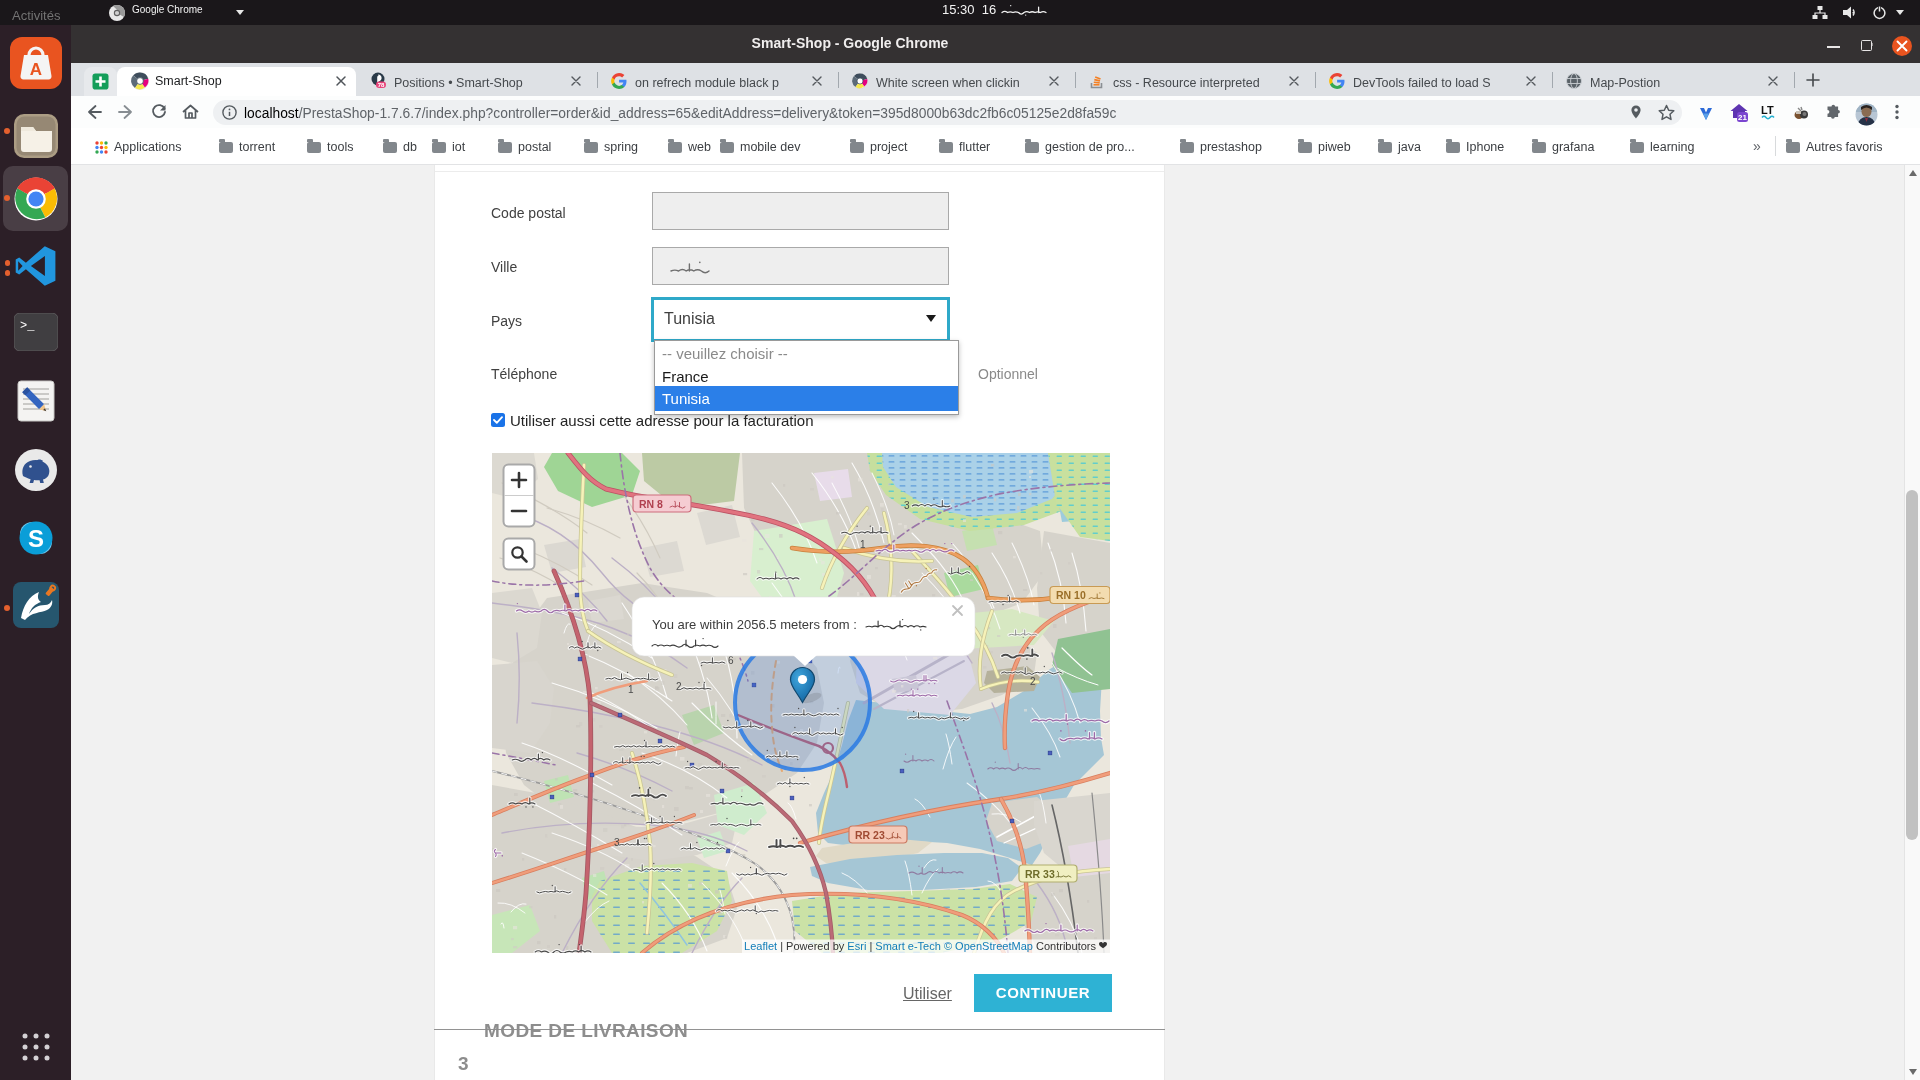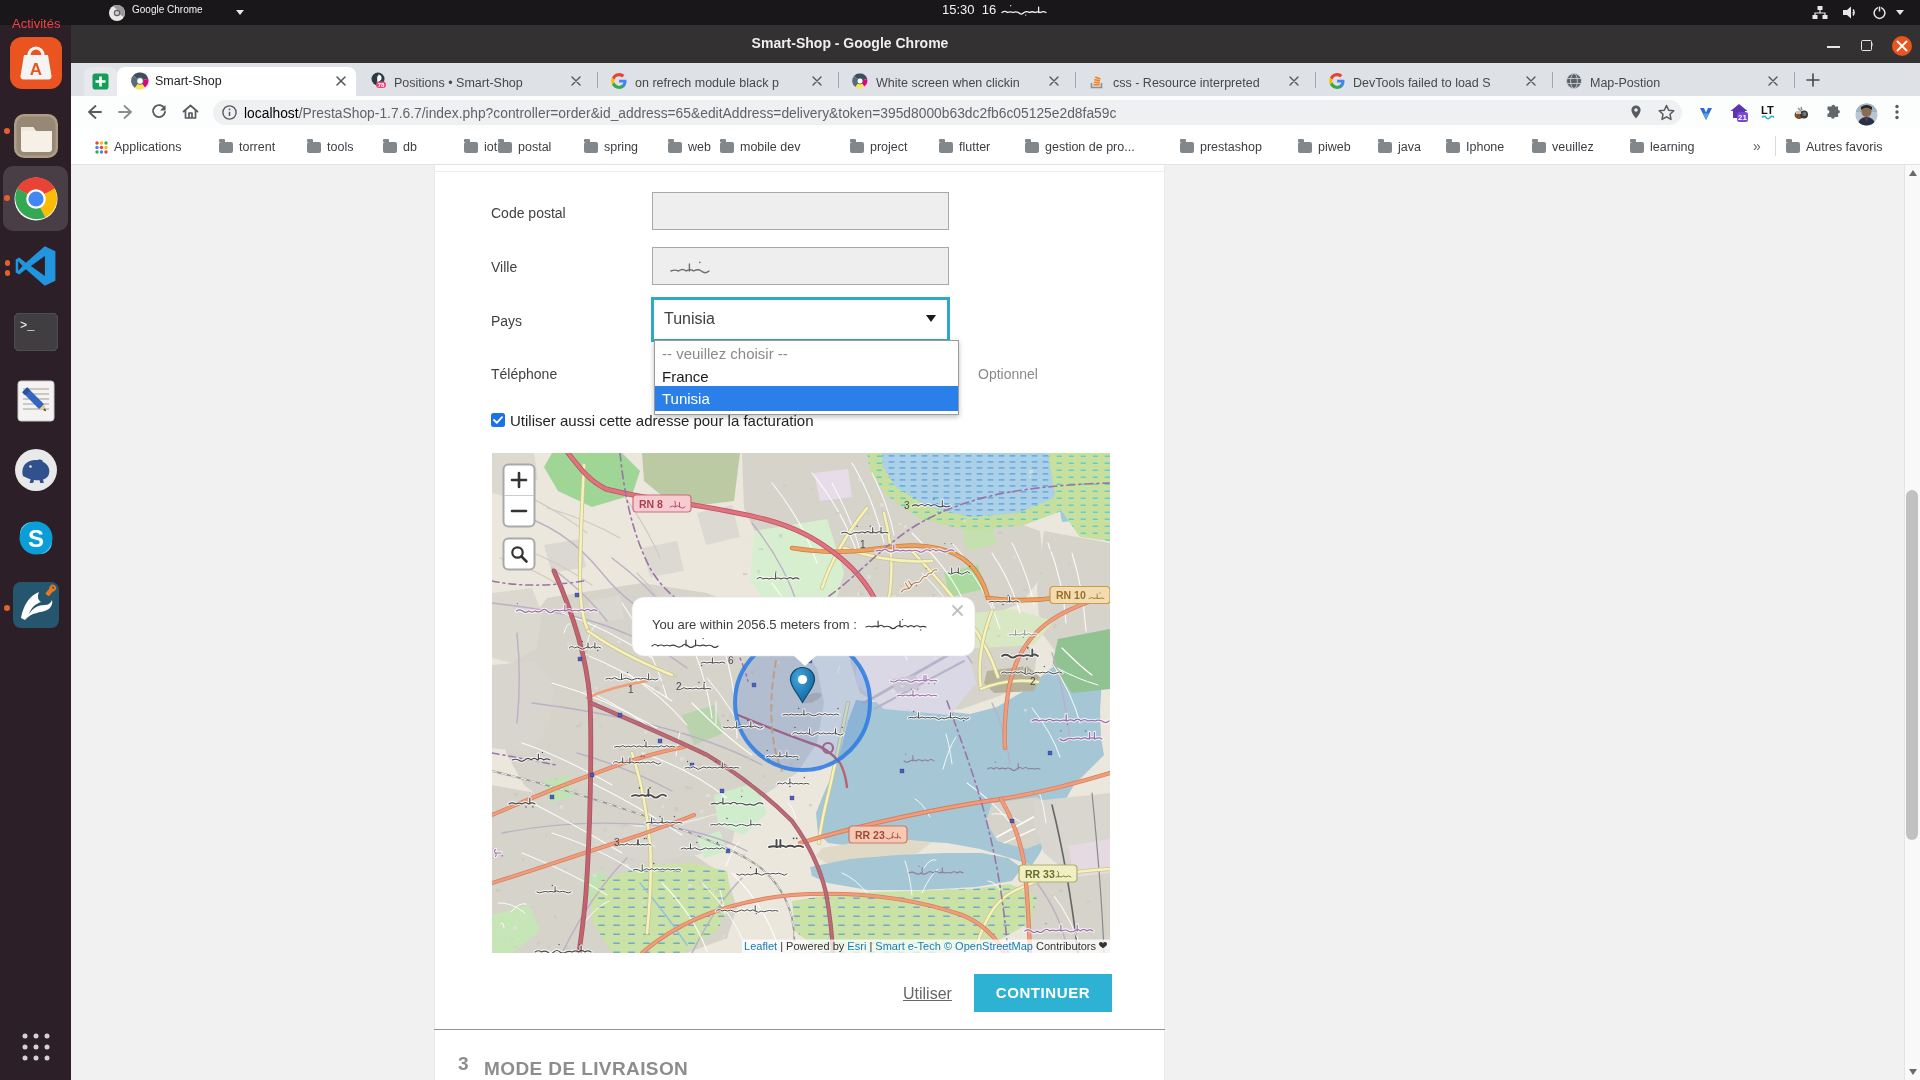--- a/index.html
+++ b/index.html
@@ -18,7 +18,7 @@
 <div class="abs" style="left:71px;top:128px;width:1849px;height:37px;background:#ffffff;border-bottom:1px solid #e2e3e5"></div>
 <div class="abs" style="left:0;top:25px;width:71px;height:1055px;background:#2c1f27"></div>
 <div class="abs" style="left:71px;top:165px;width:1849px;height:915px;background:#f1f1f1"></div>
-<div class="abs" style="left:12px;top:16px;color:#ef4444;font-size:13px">Activités</div>
+<div class="abs" style="left:12px;top:8px;color:#737373;font-size:13px">Activités</div>
 <svg width="16" height="16" viewBox="0 0 16 16" style="position:absolute;left:109px;top:4.5px" xmlns="http://www.w3.org/2000/svg">
     <circle cx="8" cy="8" r="8" fill="#e8e8e8"></circle>
     <path d="M 8,0 a 8,8 0 0 1 6.9,12 L 10.7,9.5 A 3.2,3.2 0 0 0 8,4.8 L 4,1 A 8,8 0 0 1 8,0 z" fill="#9a9a9a"></path>

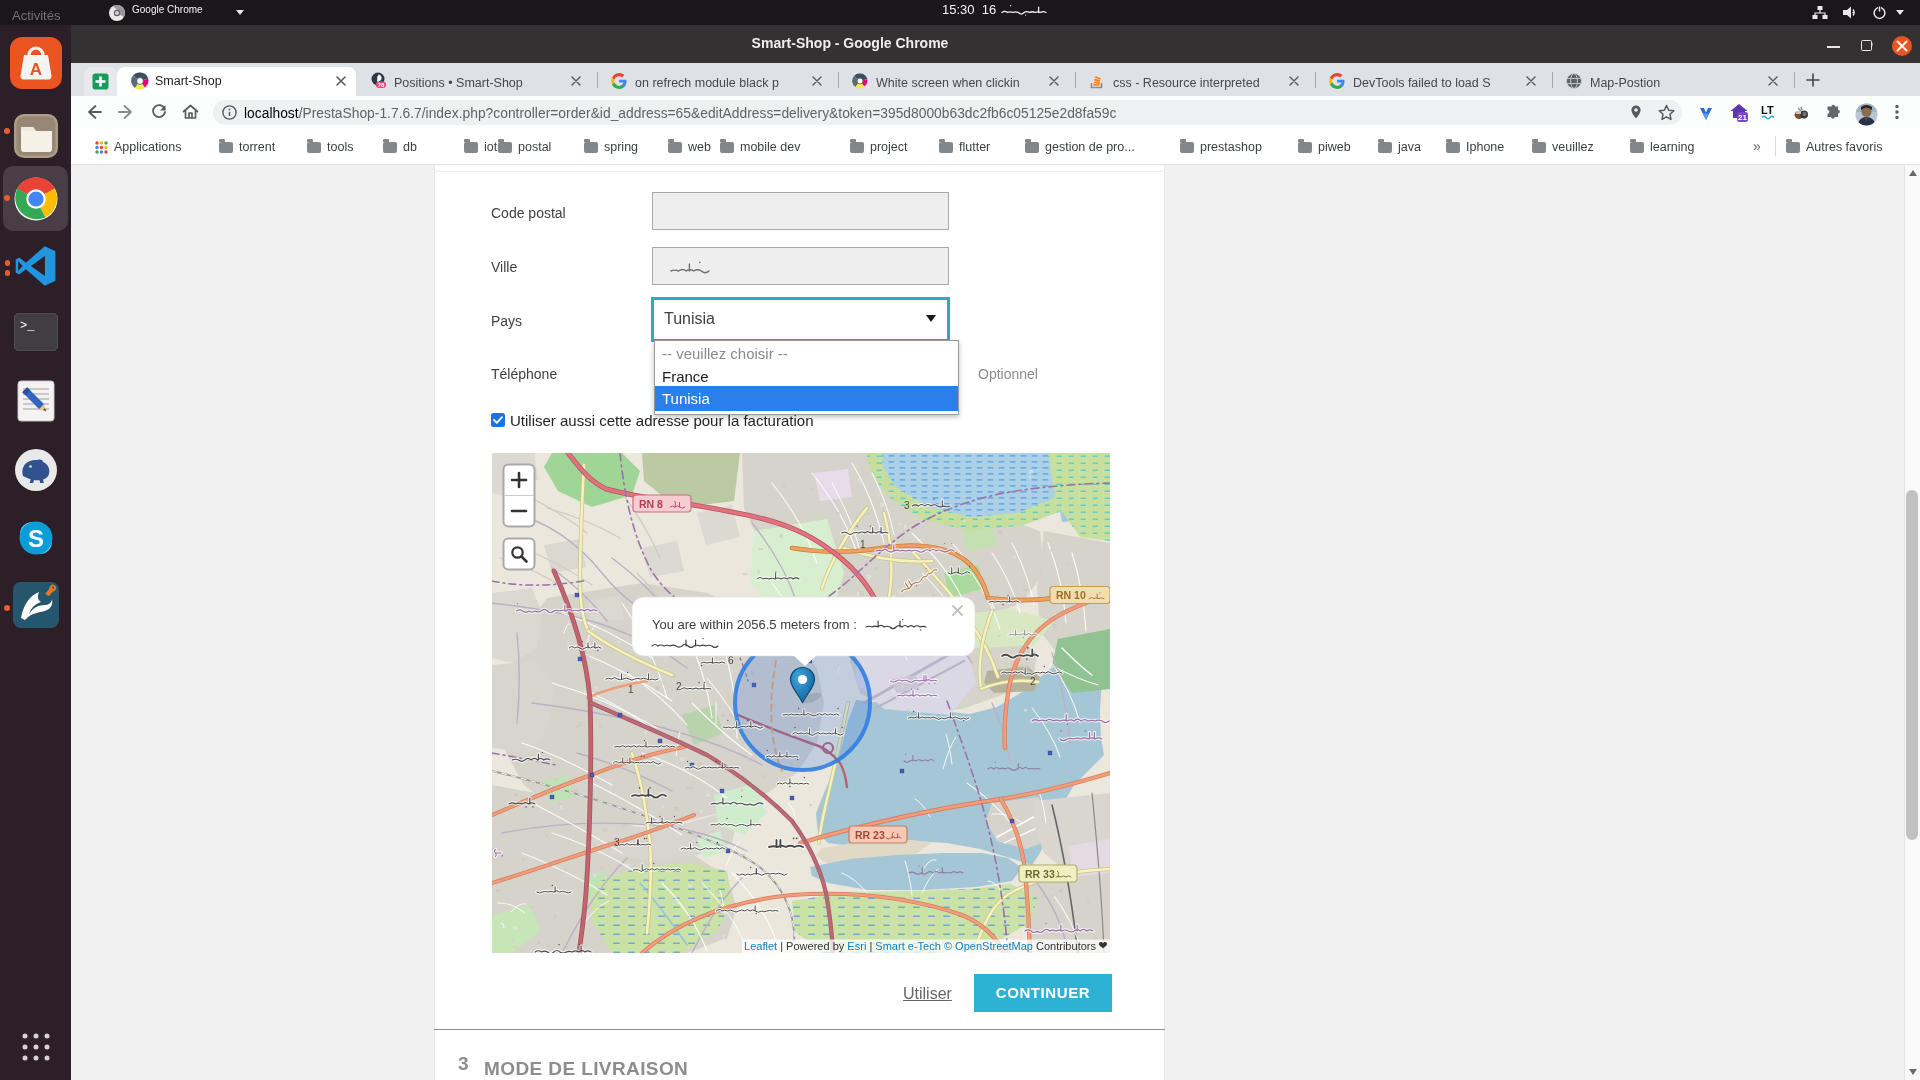--- a/index.html
+++ b/index.html
@@ -245,7 +245,7 @@
     <span class="folder"></span>
     <span>db</span>
   </div>
-<div class="bi" style="left:464px">
+<div class="bi" style="left:432px">
     <span class="folder"></span>
     <span>iot</span>
   </div>

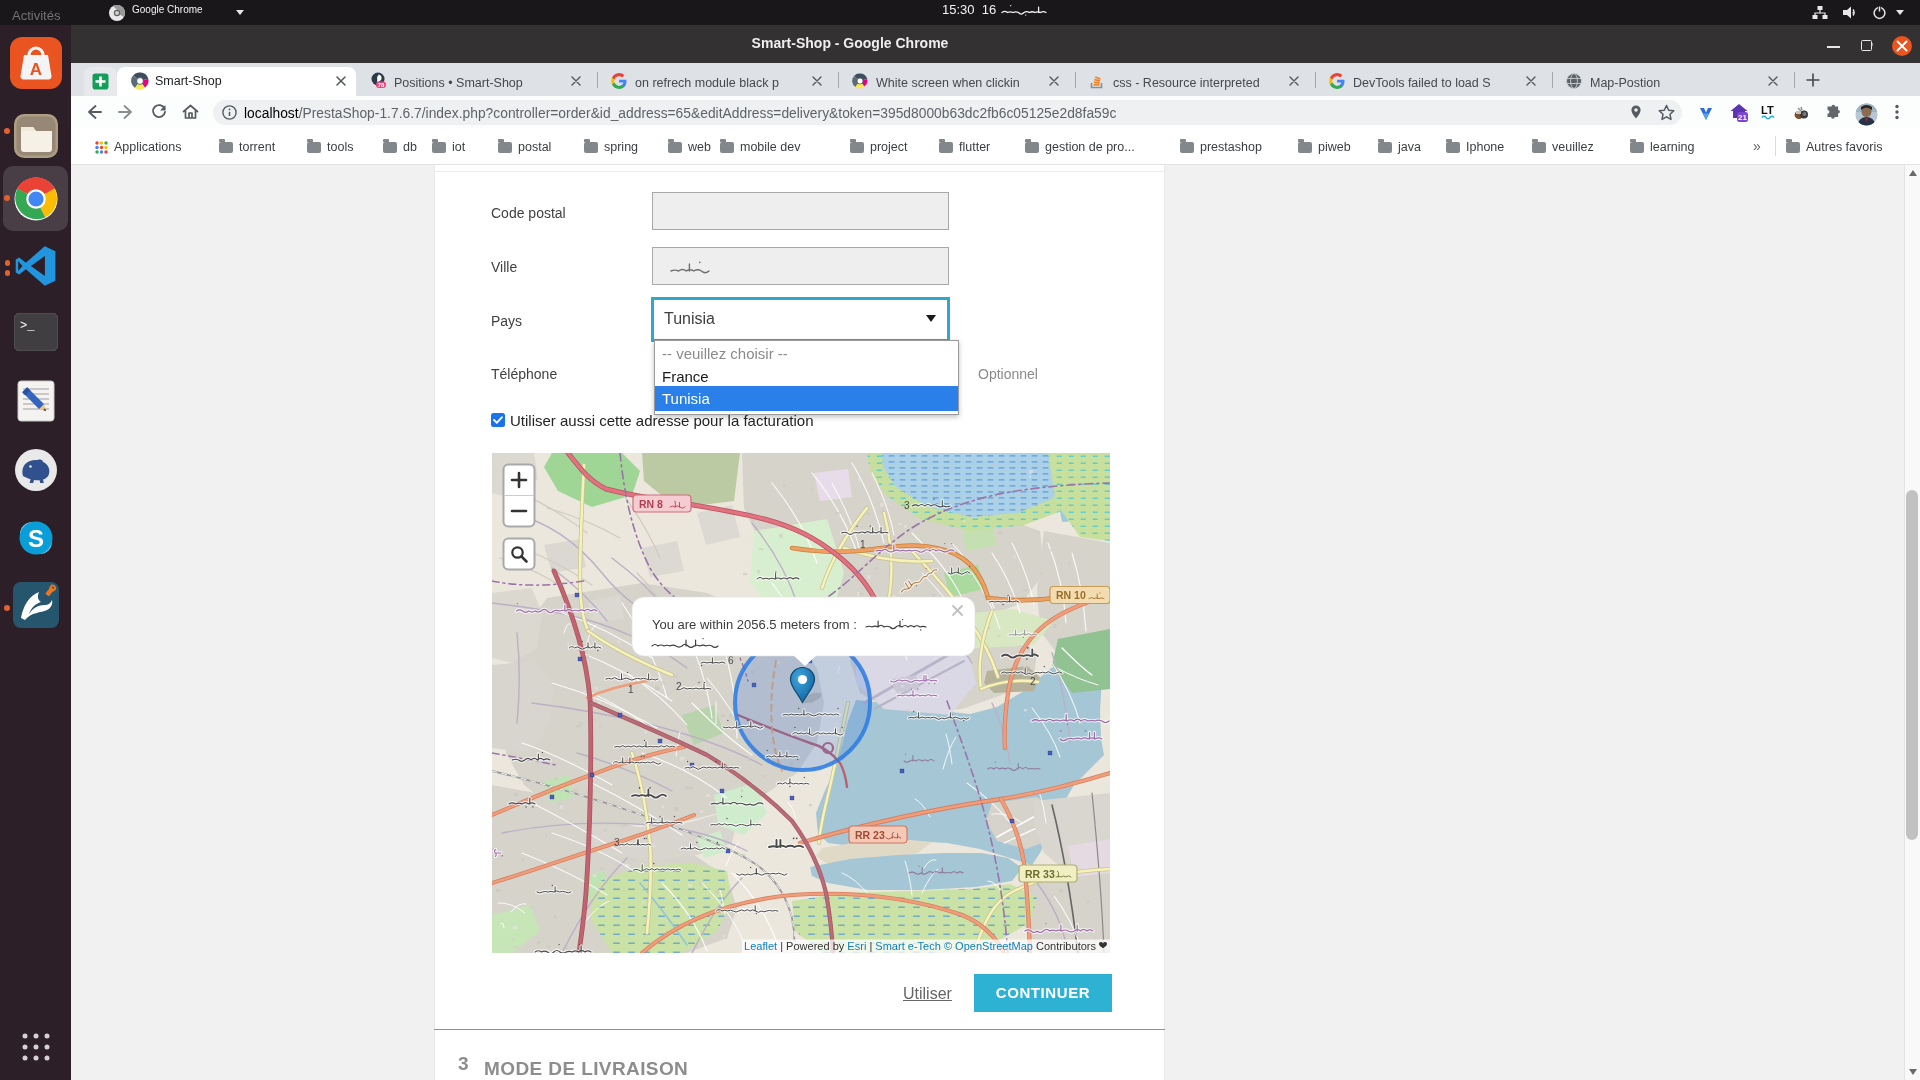--- a/index.html
+++ b/index.html
@@ -295,7 +295,7 @@
   </div>
 <div class="bi" style="left:1532px">
     <span class="folder"></span>
-    <span>veuillez</span>
+    <span>grafana</span>
   </div>
 <div class="bi" style="left:1630px">
     <span class="folder"></span>

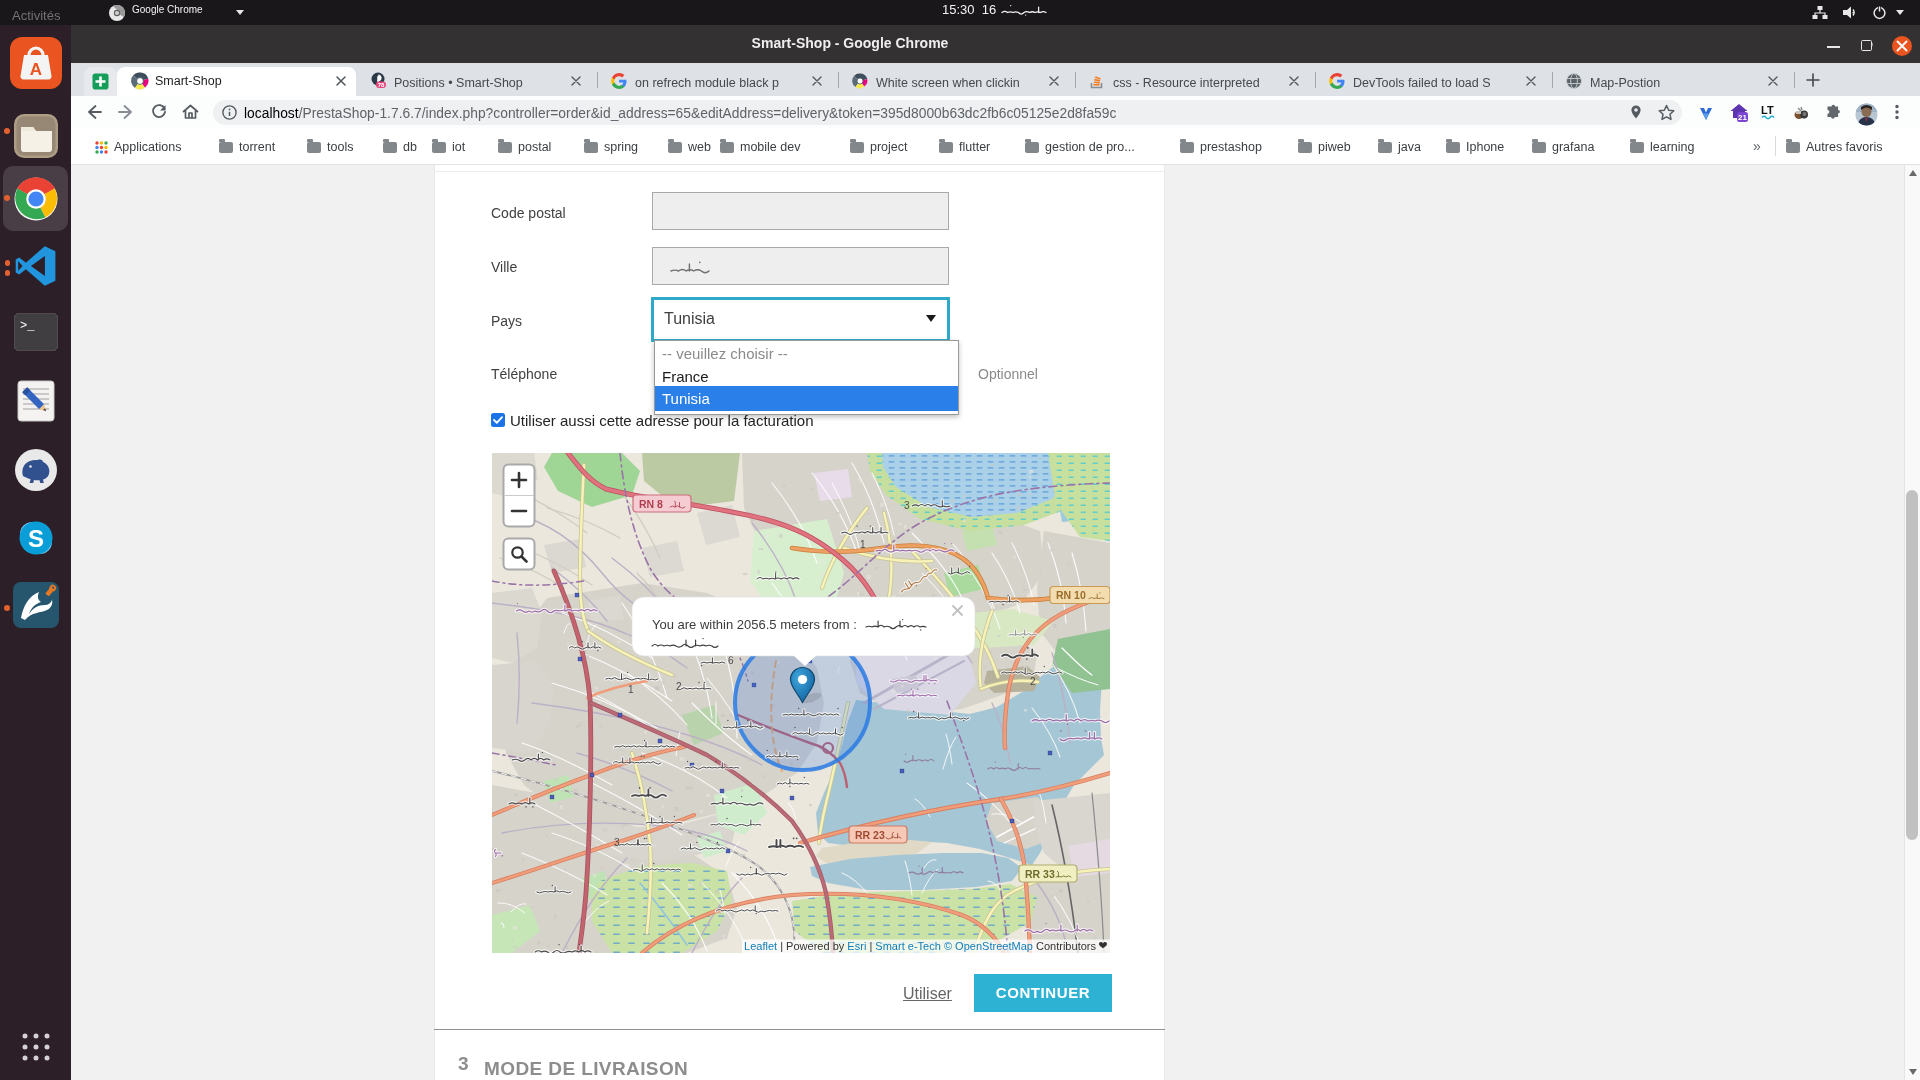--- a/index.html
+++ b/index.html
@@ -1067,7 +1067,7 @@
 <div class="abs" style="left:974px;top:974px;width:138px;height:38px;background:#2eb2d4;color:#fff;font-size:15px;font-weight:bold;text-align:center;line-height:38px;letter-spacing:0.6px">CONTINUER</div>
 <div class="abs" style="left:434px;top:1028.5px;width:731px;height:1.5px;background:#929292"></div>
 <div class="abs" style="left:458px;top:1053px;font-size:19px;font-weight:bold;color:#8d8d8d">3</div>
-<div class="abs" style="left:484px;top:1058px;font-size:19px;font-weight:bold;color:#8d8d8d;letter-spacing:0.4px">MODE DE LIVRAISON</div>
+<div class="abs" style="left:484px;top:1020px;font-size:19px;font-weight:bold;color:#8d8d8d;letter-spacing:0.4px">MODE DE LIVRAISON</div>
 <div class="abs" style="left:1904px;top:165px;width:16px;height:915px;background:#f9f9f9;border-left:1px solid #e4e4e4"></div>
 <div class="abs" style="left:1908.5px;top:170px;width:0;height:0;border-left:4px solid transparent;border-right:4px solid transparent;border-bottom:6px solid #6a6a6a"></div>
 <div class="abs" style="left:1906px;top:490px;width:12px;height:350px;background:#c1c1c1;border-radius:7px"></div>

